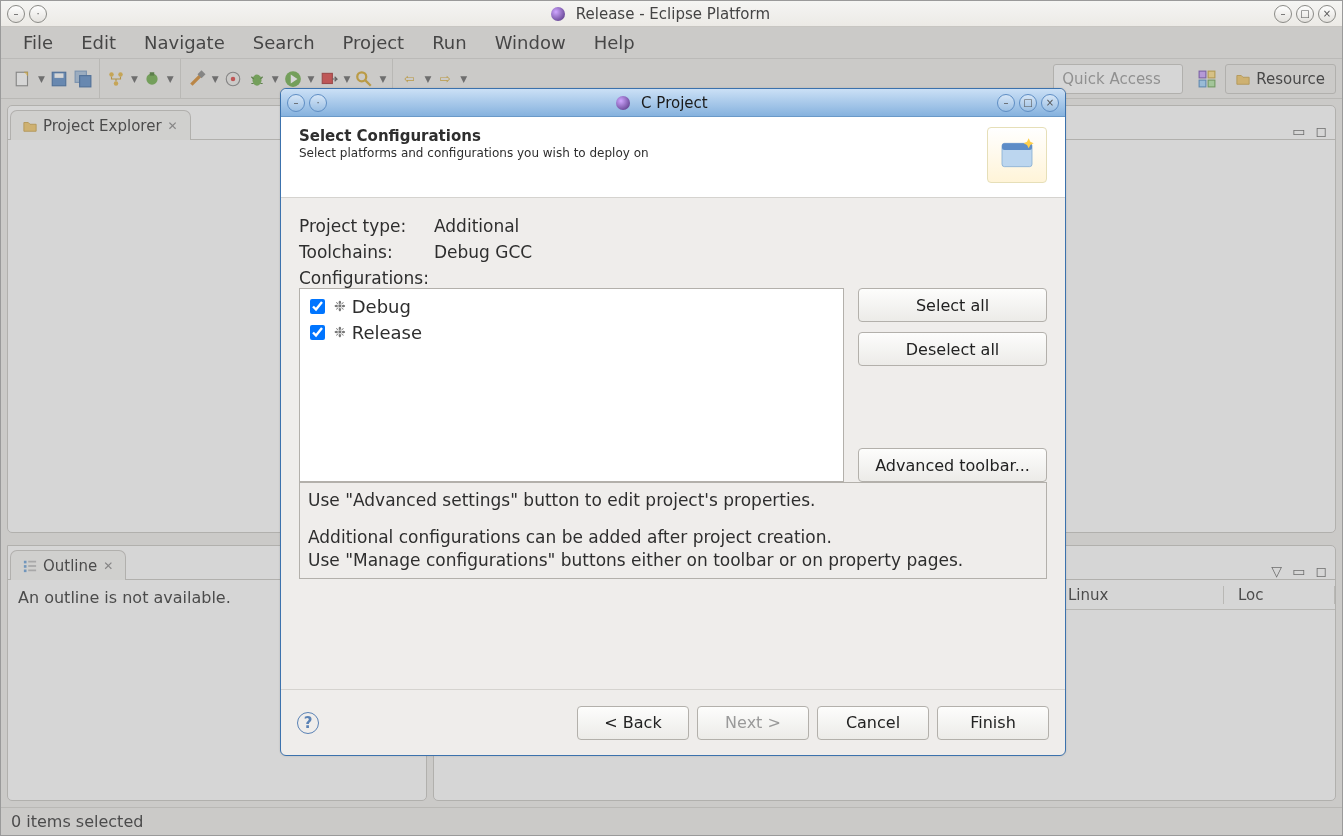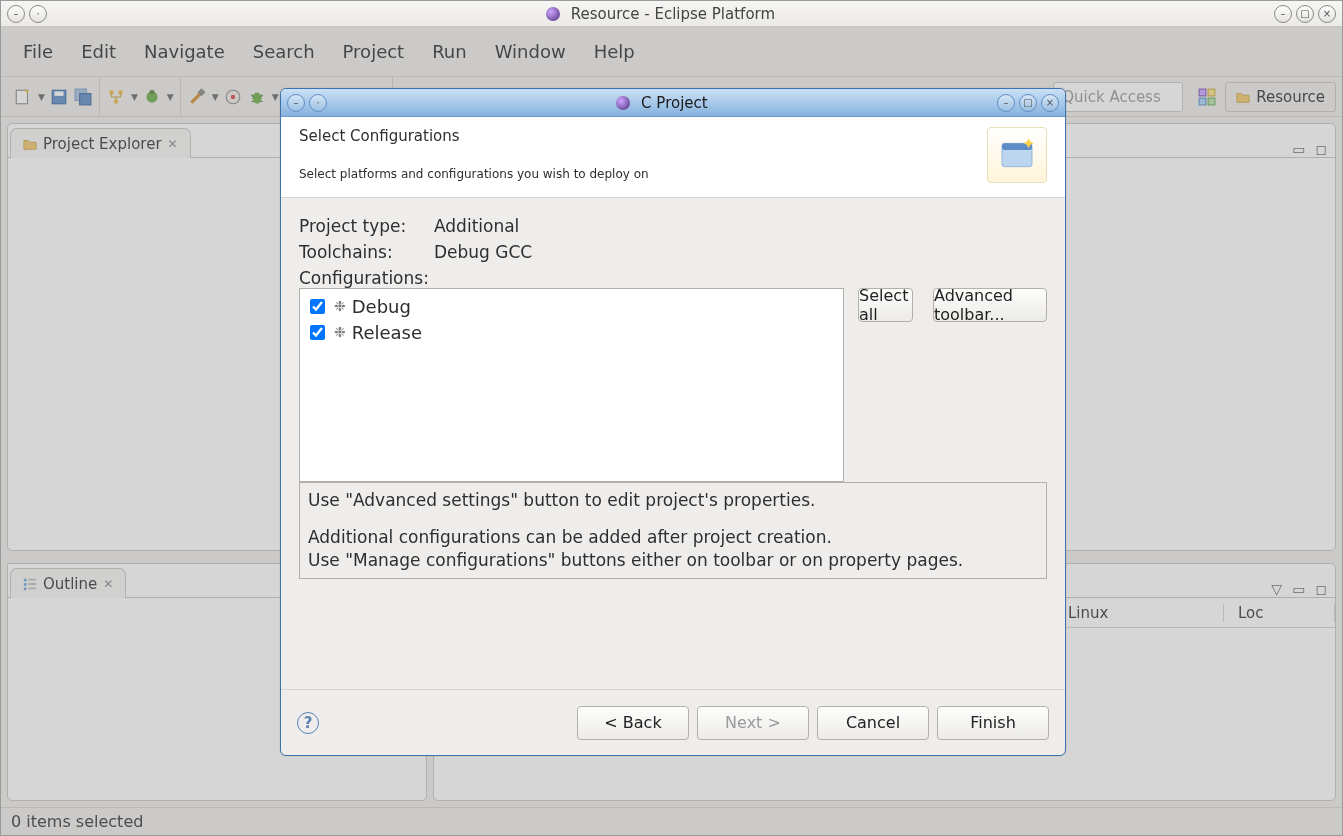--- a/index.html
+++ b/index.html
@@ -84,7 +84,7 @@
     </div>
     <div class="title">
       <span class="eclipse-icon"></span>
-      <span>Resource - Eclipse Platform</span>
+      <span>Release - Eclipse Platform</span>
     </div>
     <div class="tb-right">
       <div class="tb-btn">–</div>

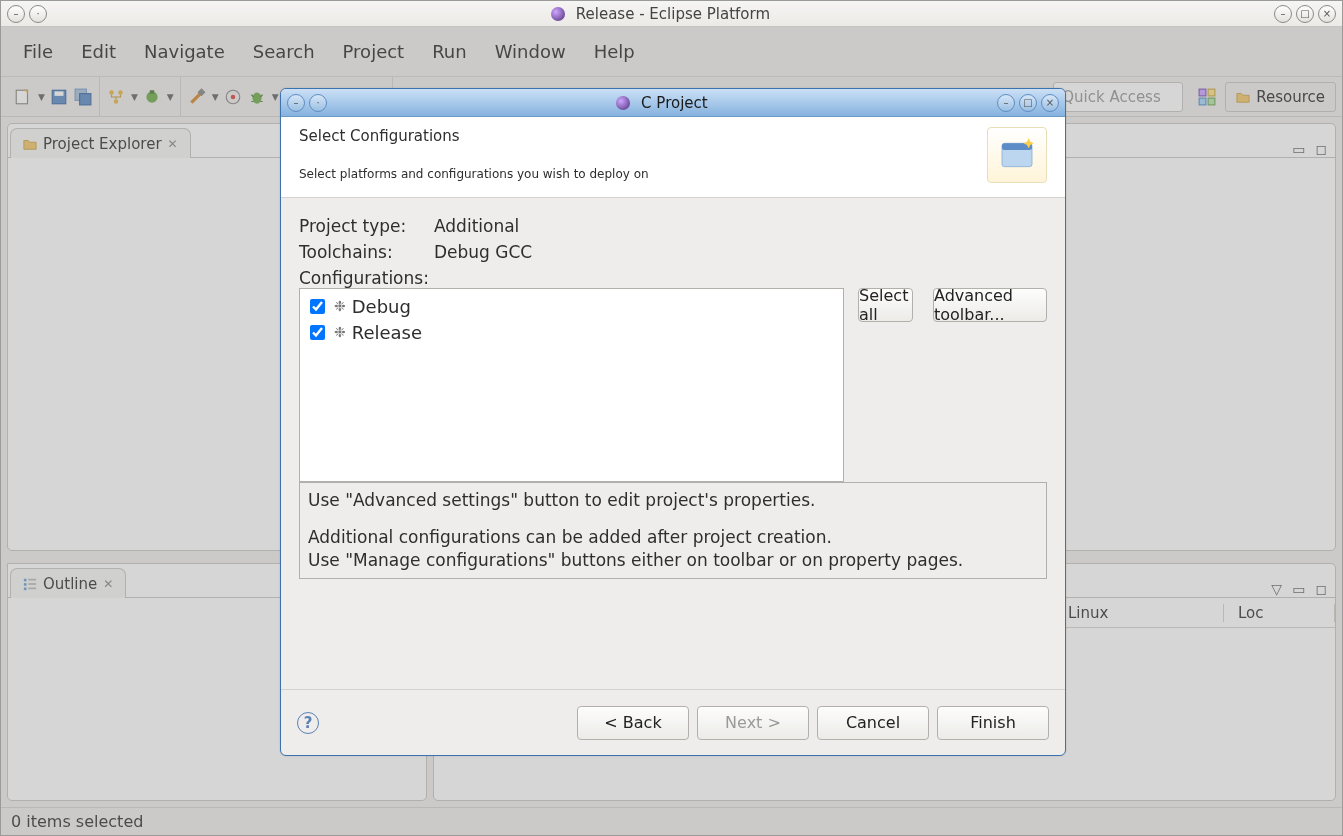--- a/index.html
+++ b/index.html
@@ -13,7 +13,7 @@
   .tb-btn.blue{border-color:#5f8ec4;background:linear-gradient(#d6e6f7,#9bbfe3)}
   .eclipse-icon{display:inline-block;width:14px;height:14px;border-radius:7px;background:radial-gradient(circle at 35% 35%,#cfa6ff,#4a2c78);margin-right:6px;vertical-align:middle}
   
-  .menubar{height:50px;background:#efedeb;border-bottom:1px solid #d8d6d3;display:flex;align-items:center;padding:0 8px;gap:0}
+  .menubar{height:32px;background:#efedeb;border-bottom:1px solid #d8d6d3;display:flex;align-items:center;padding:0 8px;gap:0}
   .menubar span{padding:4px 14px;font-size:18px;color:#2c2c2c}
   
   .toolbar{height:40px;background:#efedeb;border-bottom:1px solid #d5d3cf;display:flex;align-items:center;padding:0 6px;position:relative}

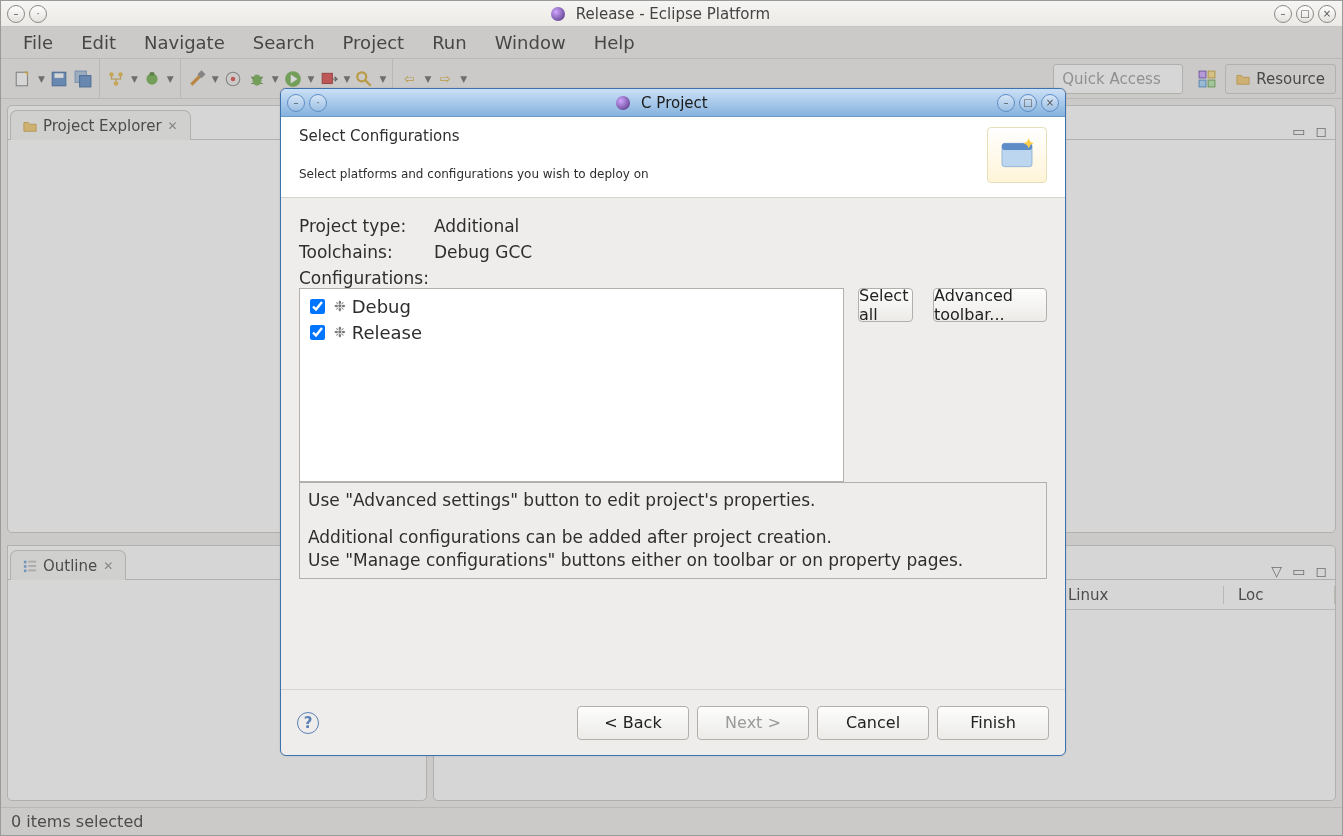--- a/index.html
+++ b/index.html
@@ -51,7 +51,7 @@
   .dlg-titlebar .title{flex:1;text-align:center;font-size:15px;color:#1a1a1a}
   .dlg-header{background:#fff;border-bottom:1px solid #d5d3cf;padding:10px 18px 14px;display:flex;align-items:flex-start}
   .dlg-header .txt{flex:1}
-  .dlg-header h2{margin:0 0 22px 0;font-size:15px;font-weight:normal}
+  .dlg-header h2{margin:0 0 1px 0;font-size:15px;font-weight:bold}
   .dlg-header p{margin:0;font-size:12px}
   .dlg-header .hdr-icon{width:60px;height:56px;background:linear-gradient(#fff,#fff4d8);border:1px solid #e6dfb8;border-radius:4px;display:flex;align-items:center;justify-content:center}
   .dlg-header .hdr-icon svg{width:40px;height:40px}

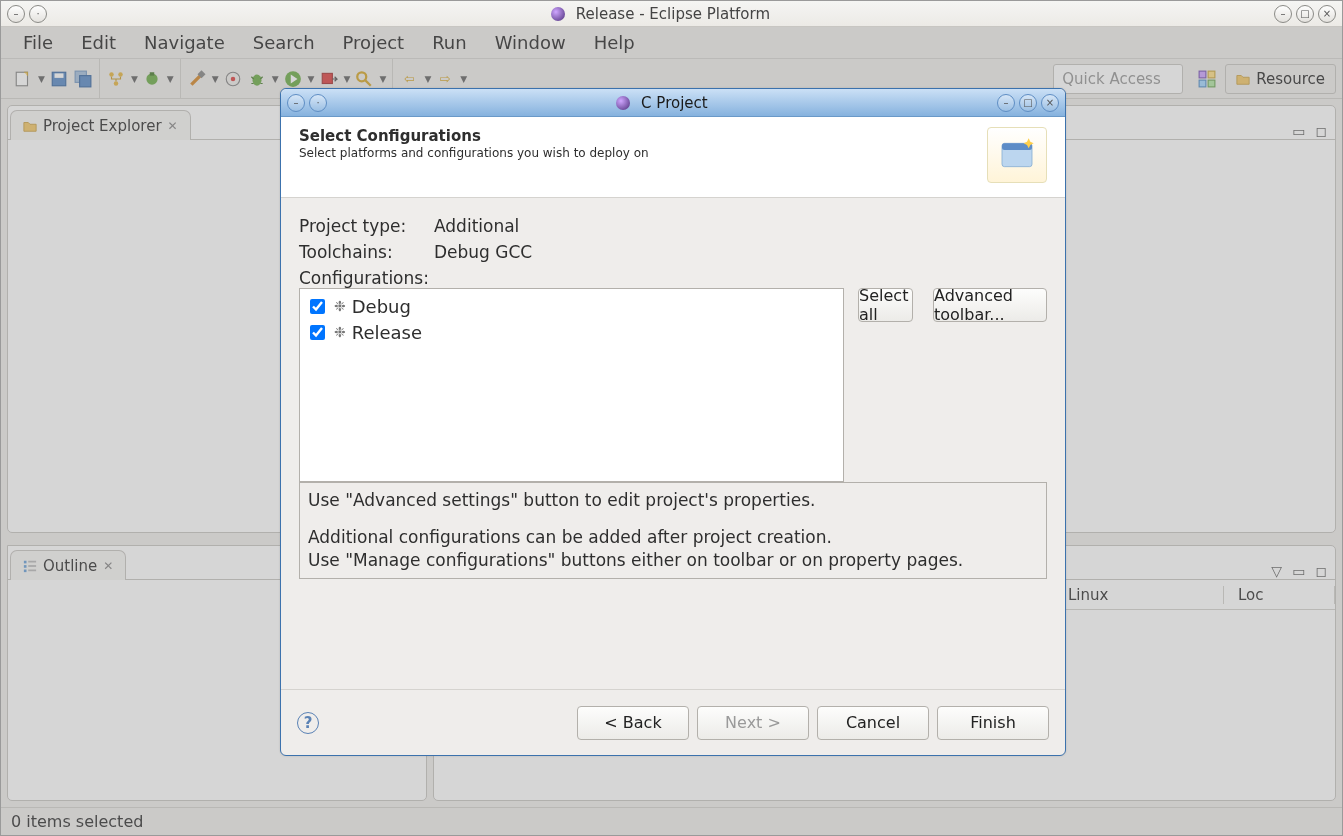--- a/index.html
+++ b/index.html
@@ -62,7 +62,7 @@
   .cfg-item{display:flex;align-items:center;gap:6px;font-size:18px;height:26px}
   .cfg-item input{width:15px;height:15px}
   .cfg-item .gear{color:#777;font-size:14px}
-  .cfg-side{display:flex;flex-direction:row;gap:10px;width:190px}
+  .cfg-side{display:flex;flex-direction:column;gap:10px;width:190px}
   .btn{height:34px;border:1px solid #b3b0ab;border-radius:4px;background:linear-gradient(#fdfdfc,#ecebe8);font-size:16px;color:#222;display:flex;align-items:center;justify-content:center;cursor:default}
   .btn.disabled{color:#9a9a9a}
   .hint-box{border:1px solid #b3b0ab;background:#efedeb;padding:6px 8px;font-size:17px;line-height:1.35}

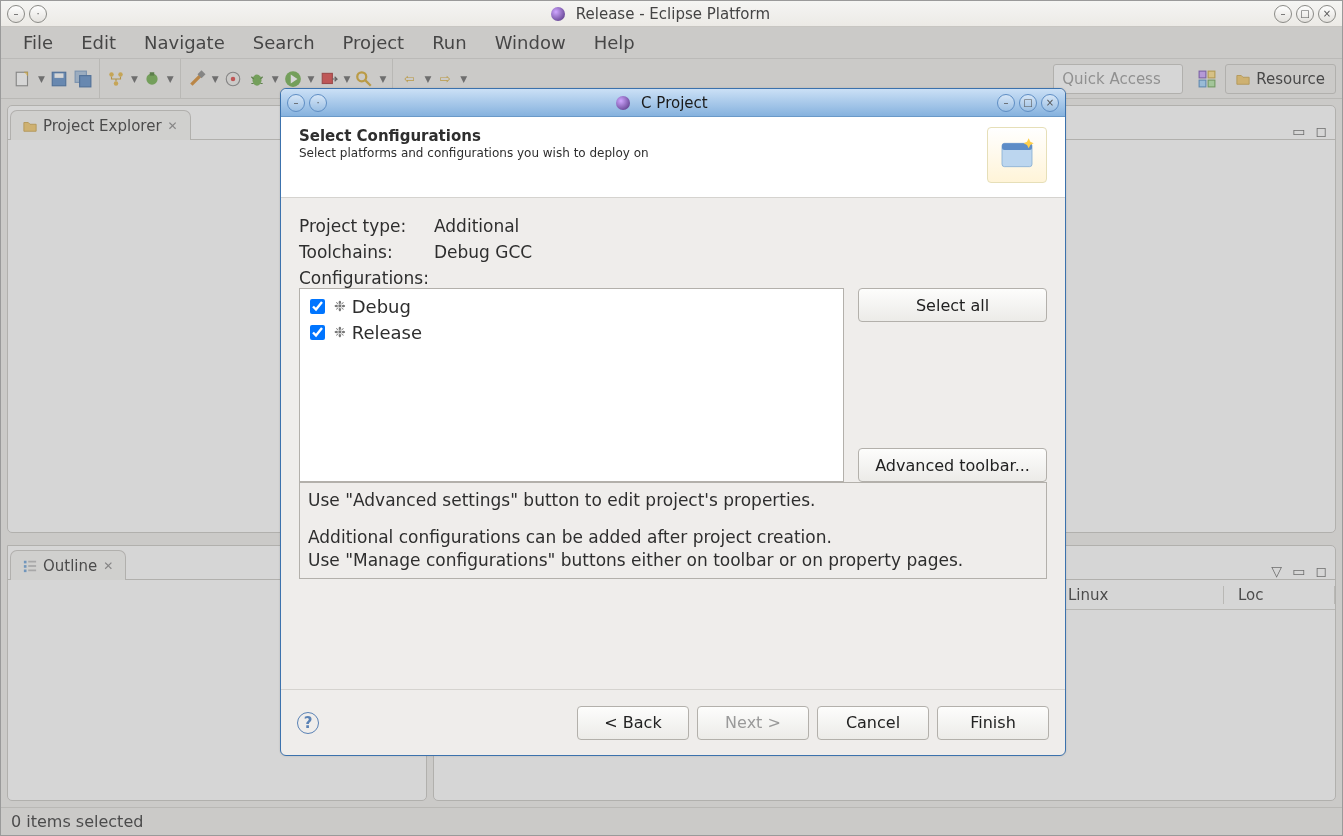--- a/index.html
+++ b/index.html
@@ -339,6 +339,7 @@
         </div>
         <div class="cfg-side">
           <div class="btn">Select all</div>
+          <div class="btn">Deselect all</div>
           <div style="flex:1"></div>
           <div class="btn">Advanced toolbar...</div>
         </div>

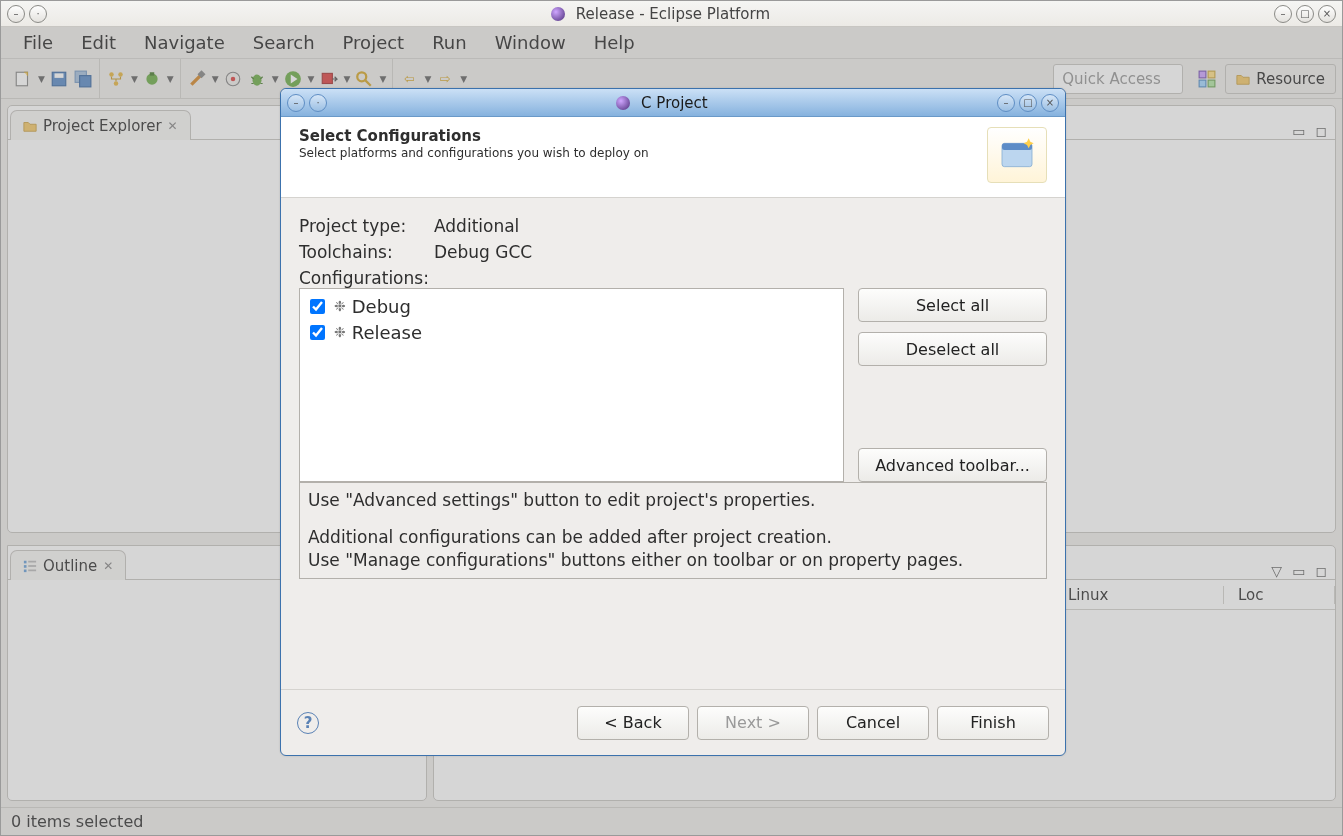--- a/index.html
+++ b/index.html
@@ -256,6 +256,7 @@
             <span class="xico">✕</span>
           </div>
         </div>
+        <div class="pane-body">An outline is not available.</div>
       </div>
       <div class="pane pane-tasks">
         <div class="tabstrip">

